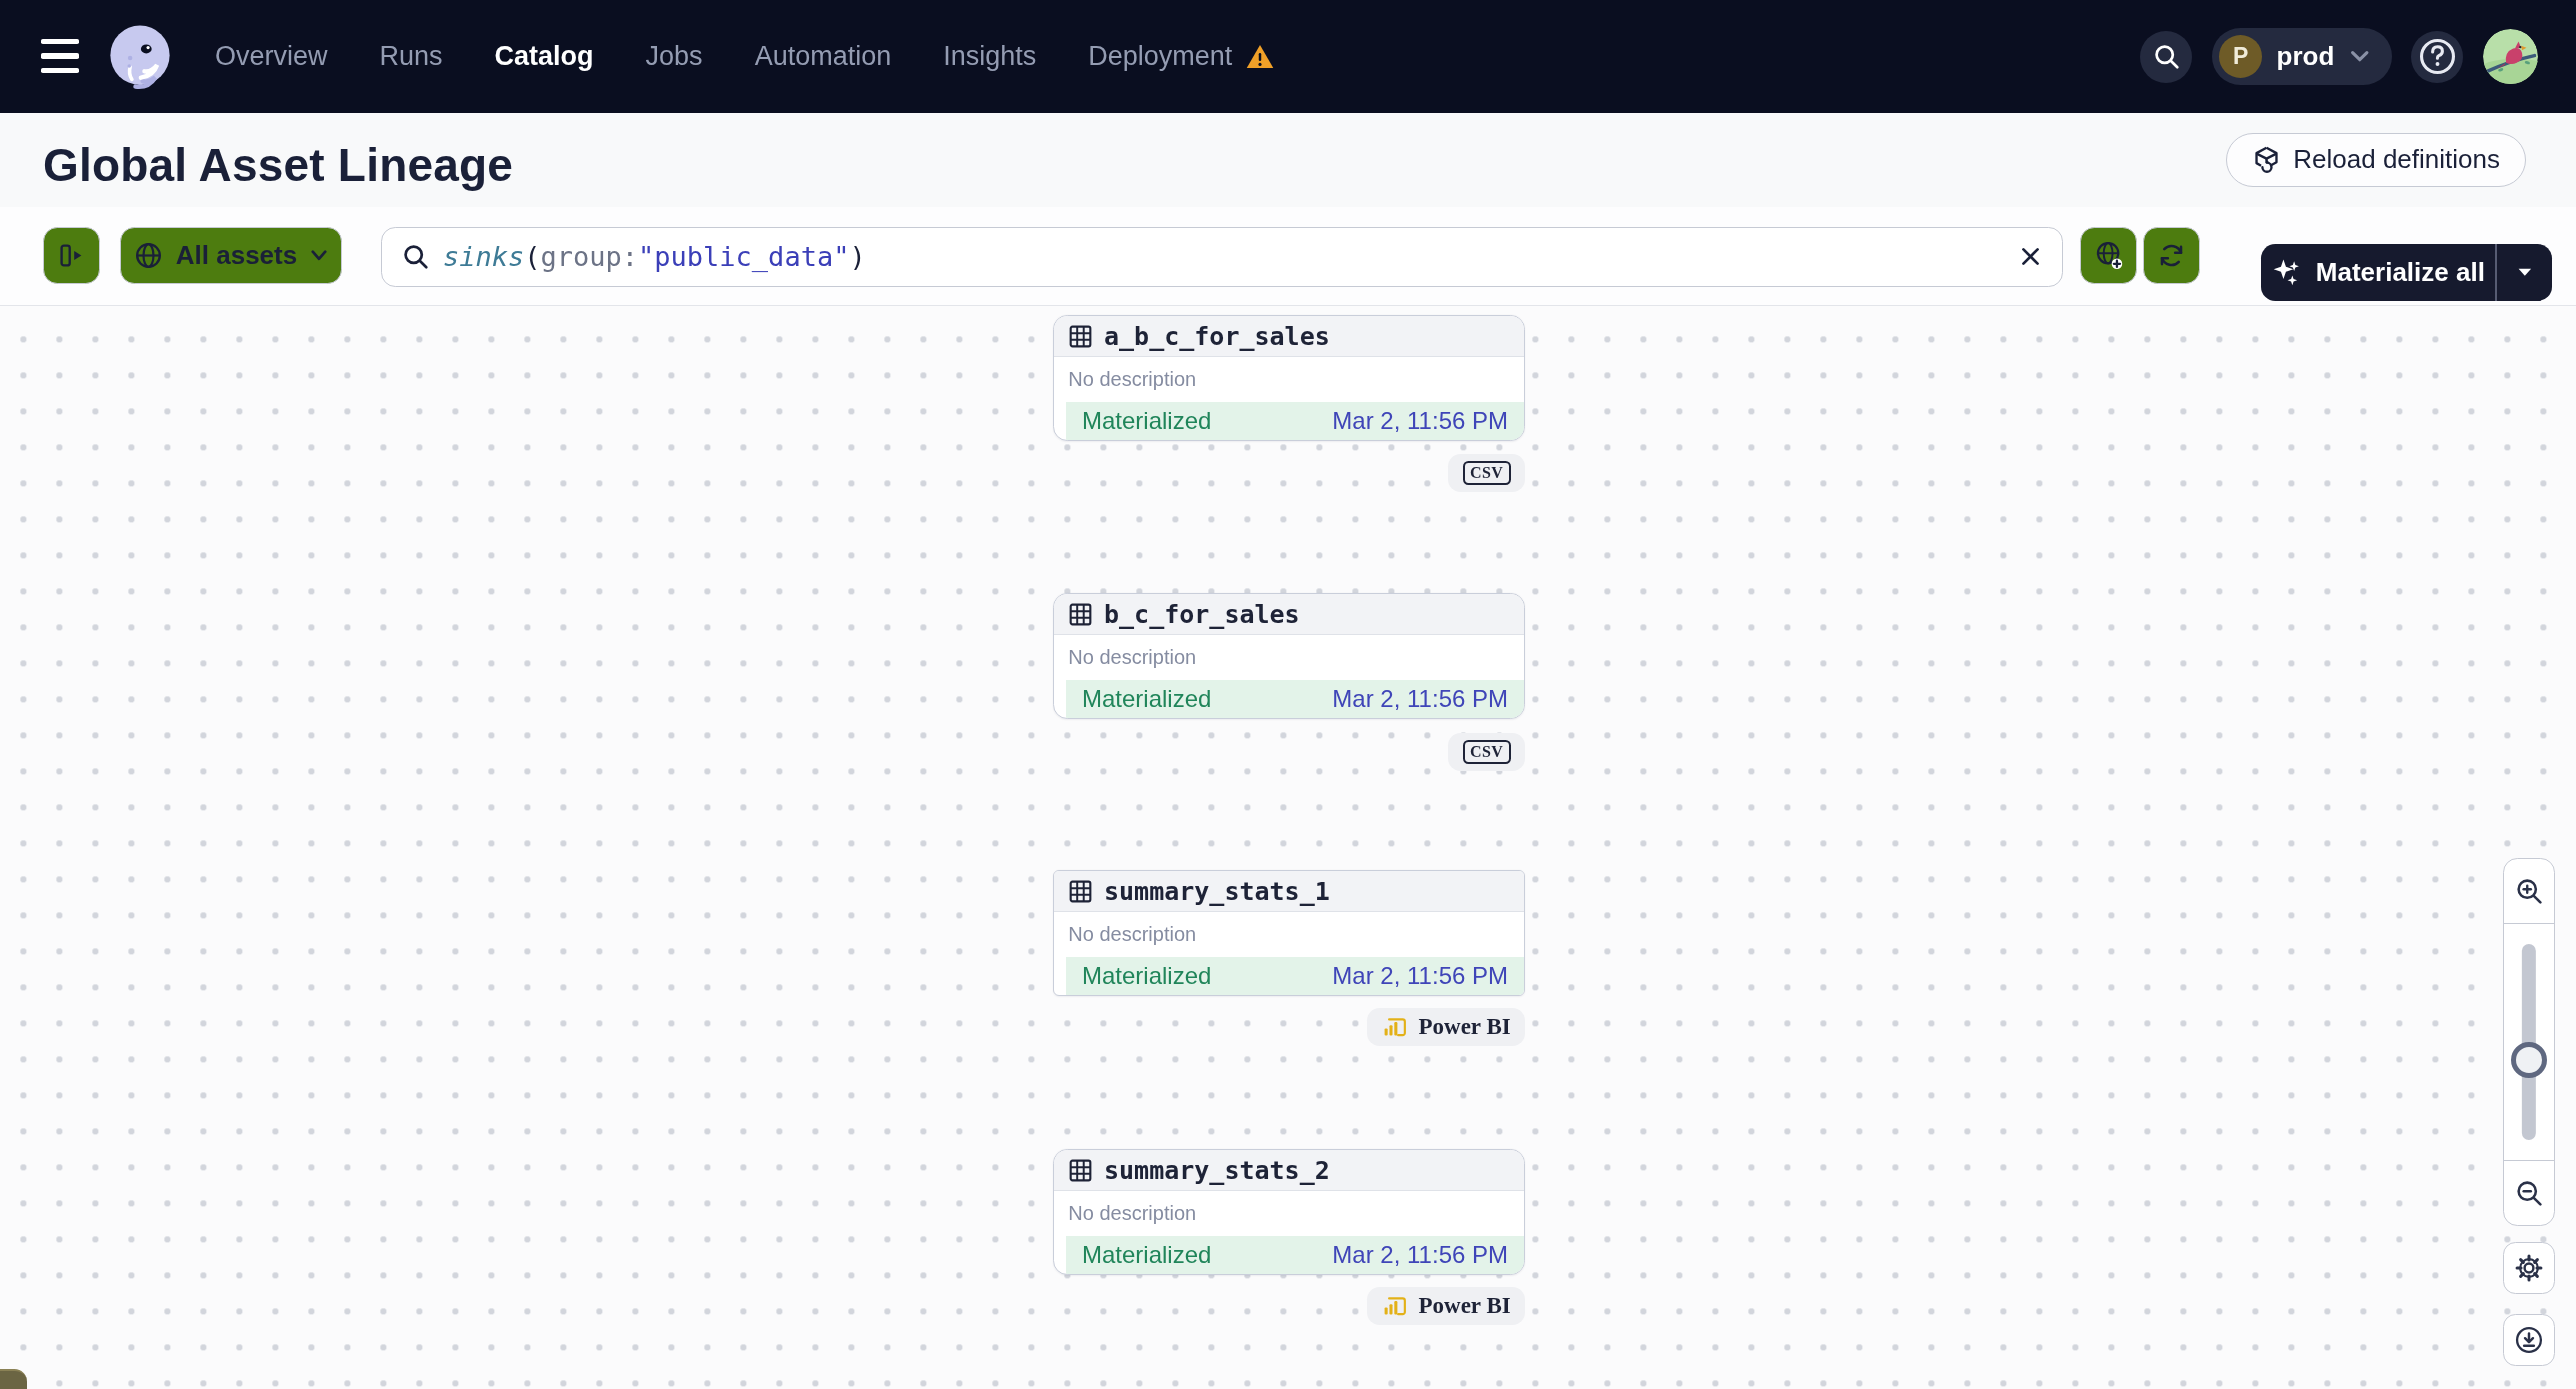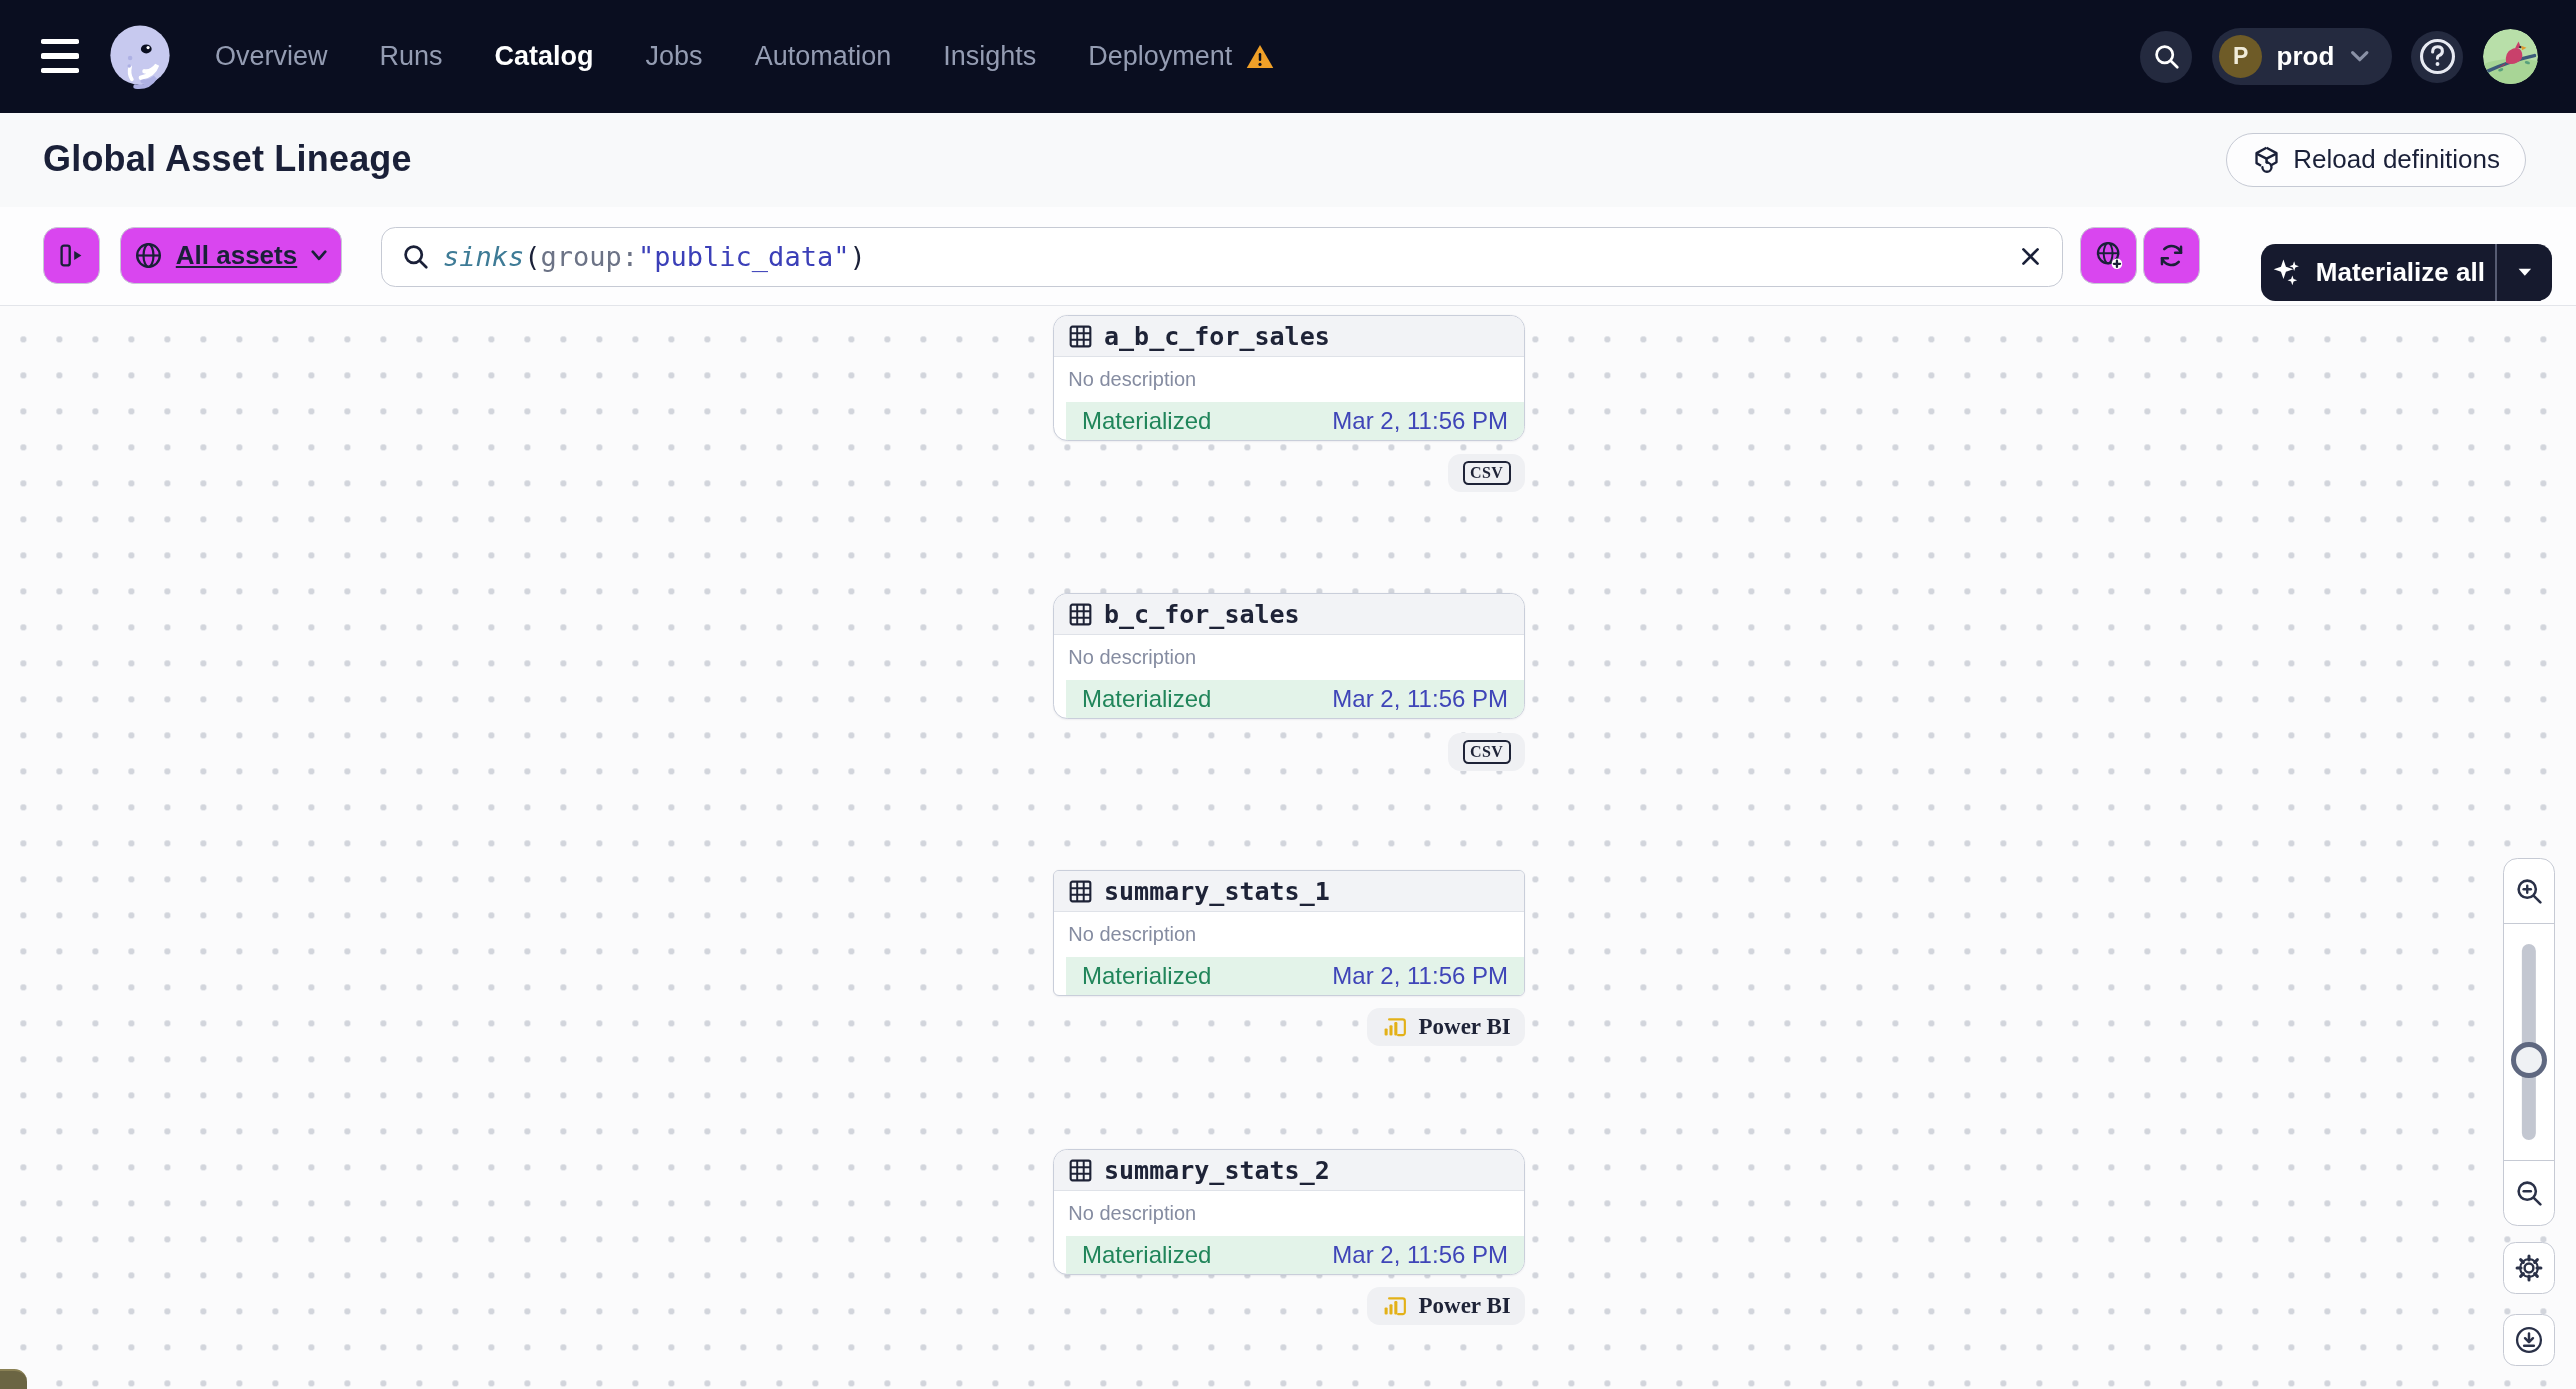--- a/index.html
+++ b/index.html
@@ -32,7 +32,7 @@
   
   .title-row { position:absolute; left:0; top:113px; width:2576px; height:95px;
     background:#F8F9FA; border-bottom:1.8px solid #E3E5EA; }
-  .page-title { position:absolute; left:43px; top:25px; font-size:36px; font-weight:700;
+  .page-title { position:absolute; left:43px; top:25px; font-size:46px; font-weight:700;
     color:#1A2038; letter-spacing:0.2px;text-align:center; }
   .reload-btn { position:absolute; right:50px; top:19.7px; height:54px; border-radius:27px;
     border:1.8px solid #C6CAD4; background:#FDFDFE; display:flex; align-items:center;

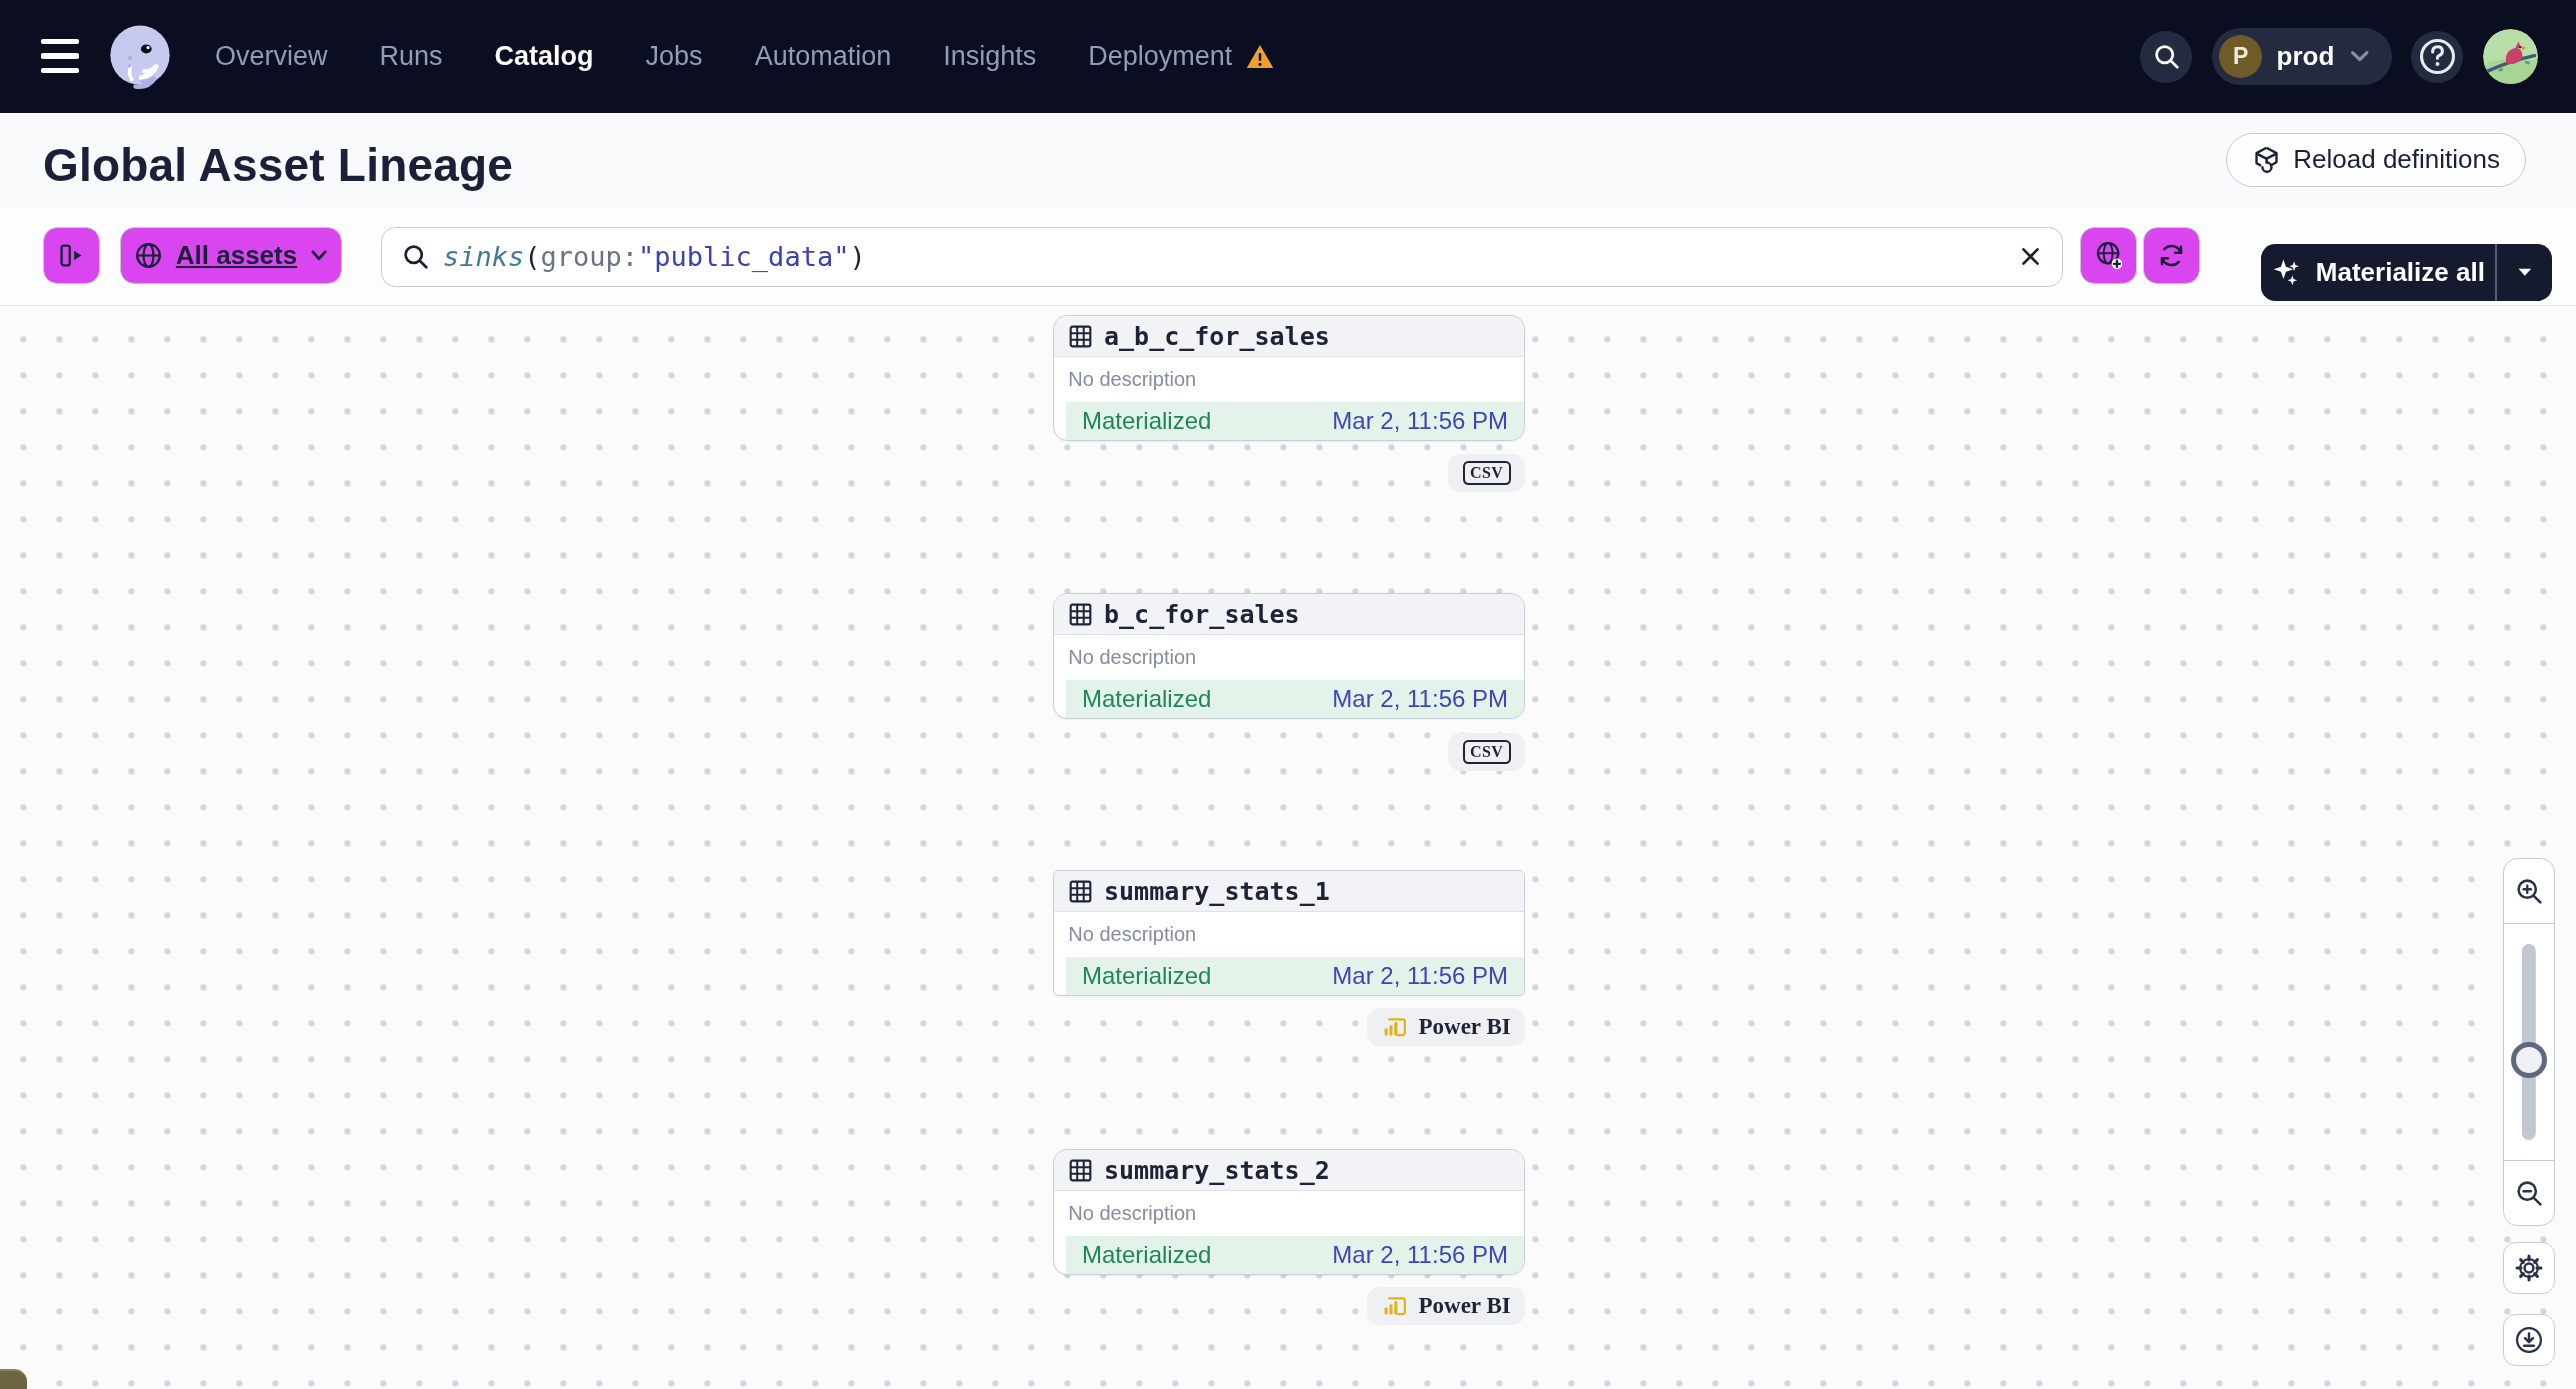--- a/index.html
+++ b/index.html
@@ -42,8 +42,8 @@
   .toolbar-row { position:absolute; left:0; top:207px; width:2576px; height:99px;
     background:#FDFDFE; border-bottom:1.8px solid #E3E5EA; }
   .tb-btn { position:absolute; top:19.7px; height:57px; border:1.8px solid #C6CAD4;
-    border-radius:14.3px; background:#d946ef; display:flex; align-items:center;
-    justify-content:center; cursor:pointer;text-decoration:underline; }
+    border-radius:14.3px; background:#4d7c0f; display:flex; align-items:center;
+    justify-content:center; cursor:pointer; }
   .panel-btn { left:43px; width:57px; }
   .scope-btn { left:120px; width:222px; gap:12.5px; font-size:26px; font-weight:600; color:#1A2038; }
   .search-box { position:absolute; left:381px; top:19.7px; width:1682px; height:60px;

